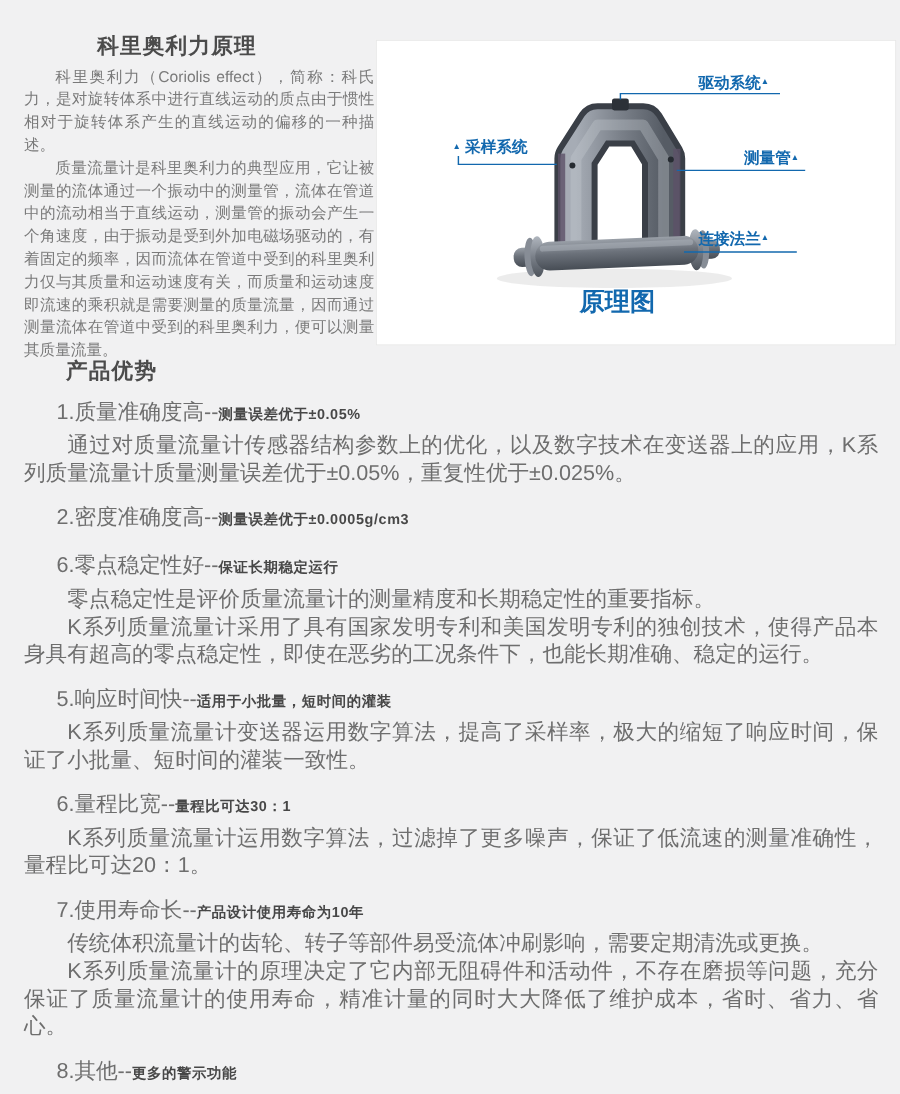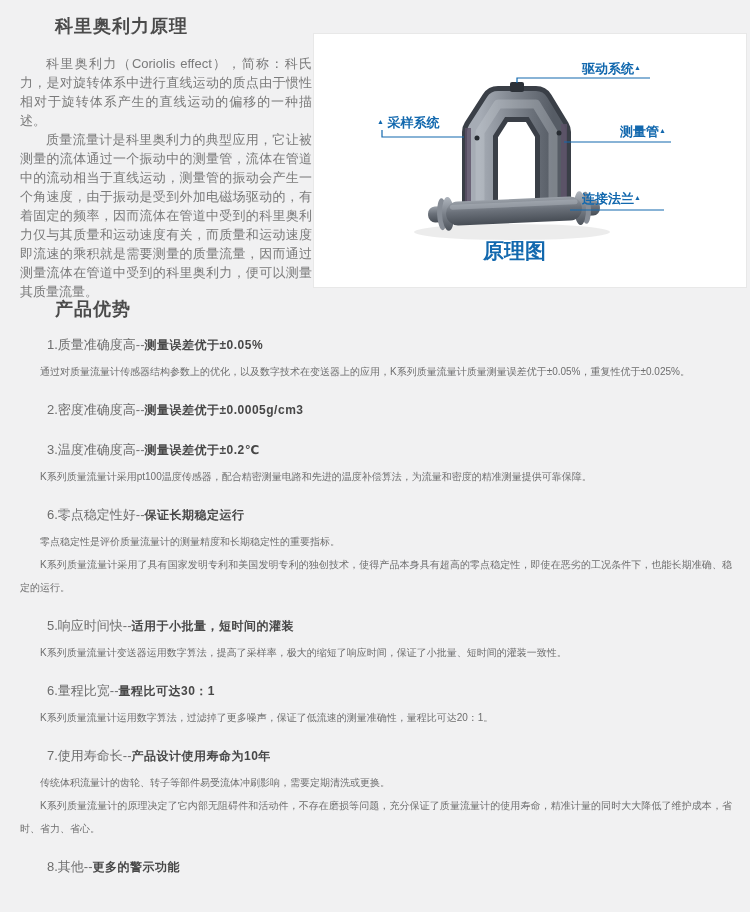--- a/index.html
+++ b/index.html
@@ -15,7 +15,7 @@
     font-size:18px; font-weight:bold; color:#4b4b4b; letter-spacing:1px;
     line-height:24px;
   }
-  #principle-title { top:2px; }
+  #principle-title { top:14px;margin-left:26px; }
 
   
   .principle-text {

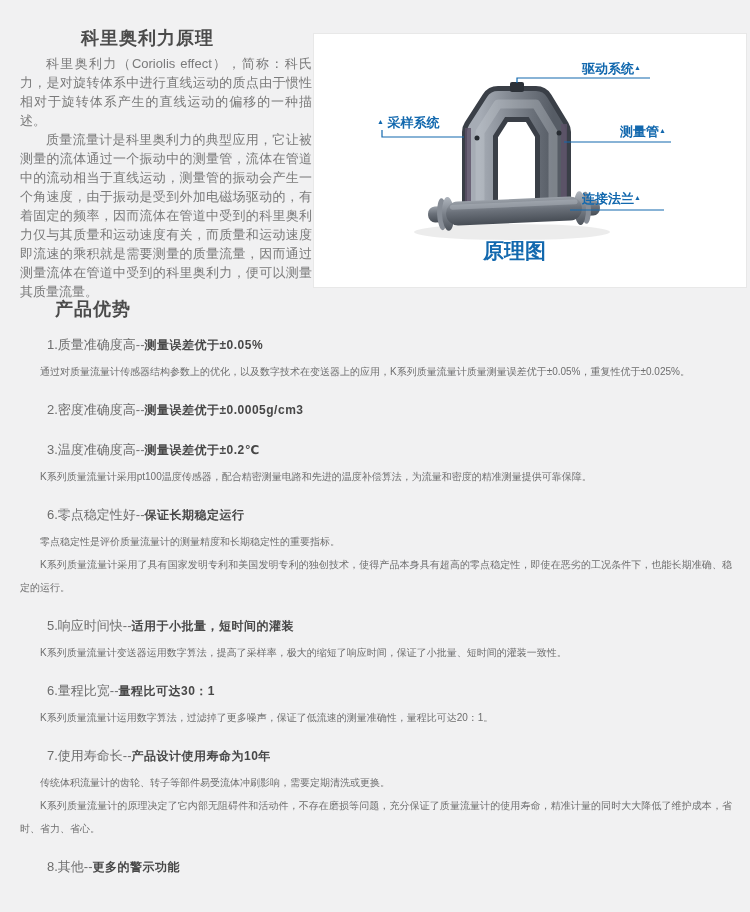--- a/index.html
+++ b/index.html
@@ -51,7 +51,7 @@
   .adv-list { margin-top:38px; }
   .adv-item { margin:0 0 13px 0; }
   .adv-head { padding-left:27px; line-height:25px; margin-bottom:2px; }
-  .adv-prefix { font-size:13px; color:#6e6e6e; }
+  .adv-prefix { font-size:18px; color:#6e6e6e; }
   .adv-highlight { font-size:12px; font-weight:bold; color:#474747; letter-spacing:0.5px; }
   .adv-item p {
     margin:0; font-size:10px; color:#6e6e6e; line-height:23px;

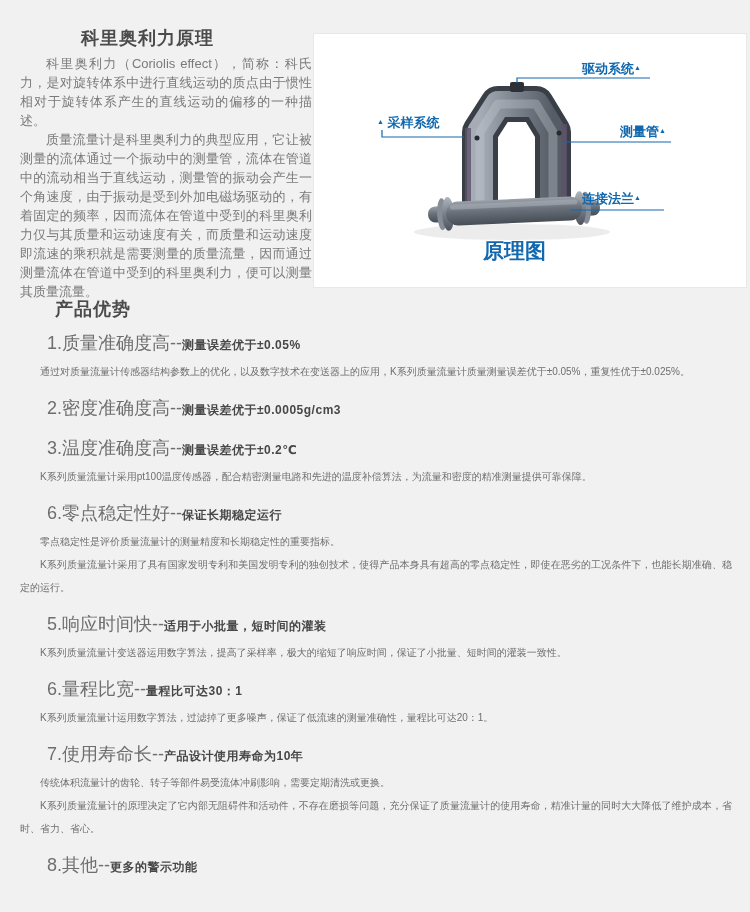--- a/index.html
+++ b/index.html
@@ -54,7 +54,7 @@
   .adv-prefix { font-size:18px; color:#6e6e6e; }
   .adv-highlight { font-size:12px; font-weight:bold; color:#474747; letter-spacing:0.5px; }
   .adv-item p {
-    margin:0; font-size:10px; color:#6e6e6e; line-height:23px;
+    margin:0; font-size:18px; color:#6e6e6e; line-height:23px;
     text-indent:2em; text-align:justify;
   }
 </style>

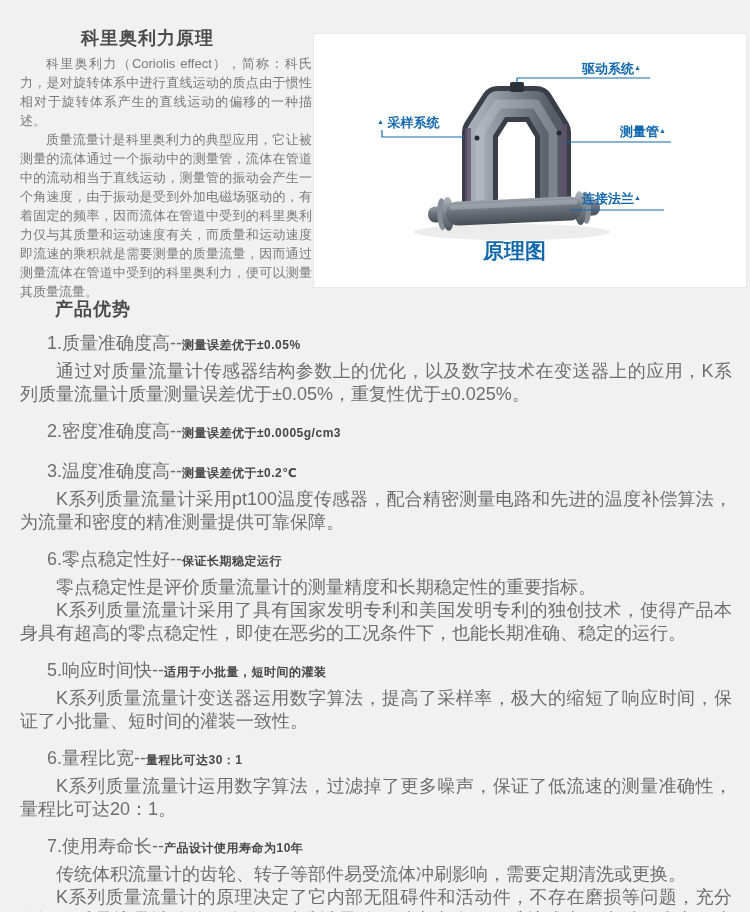--- a/index.html
+++ b/index.html
@@ -140,10 +140,6 @@
       <div class="adv-head"><span class="adv-prefix">2.密度准确度高--</span><span class="adv-highlight">测量误差优于±0.0005g/cm3</span></div>
     </div>
 
-    <div class="adv-item">
-      <div class="adv-head"><span class="adv-prefix">3.温度准确度高--</span><span class="adv-highlight">测量误差优于±0.2℃</span></div>
-      <p>K系列质量流量计采用pt100温度传感器，配合精密测量电路和先进的温度补偿算法，为流量和密度的精准测量提供可靠保障。</p>
-    </div>
 
     <div class="adv-item">
       <div class="adv-head"><span class="adv-prefix">6.零点稳定性好--</span><span class="adv-highlight">保证长期稳定运行</span></div>

